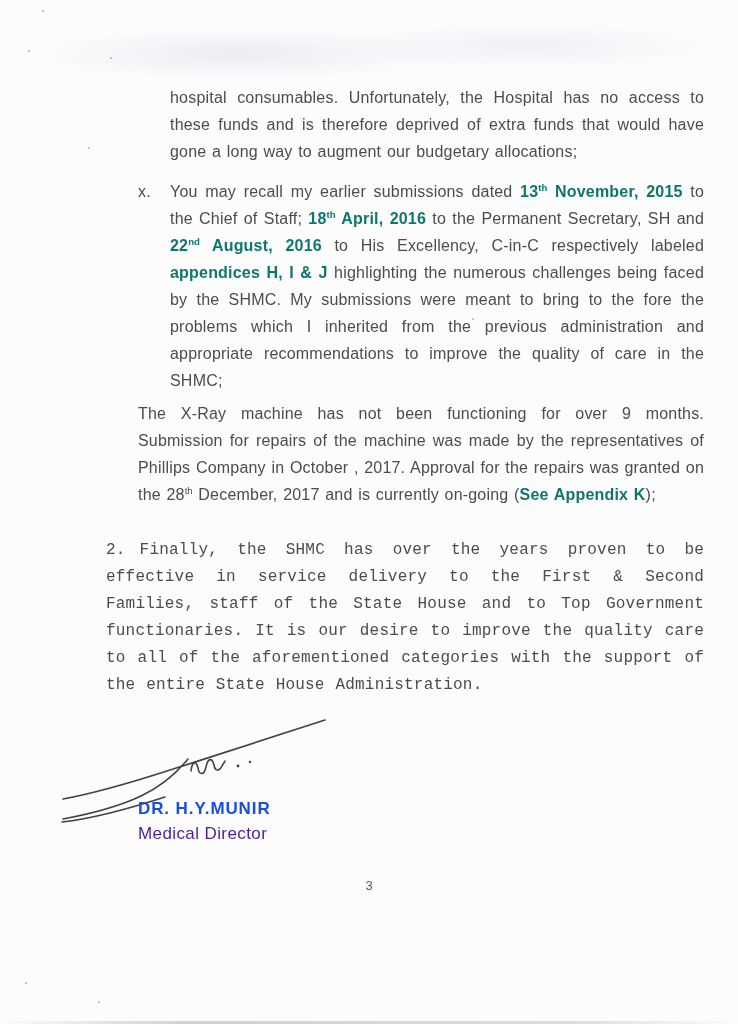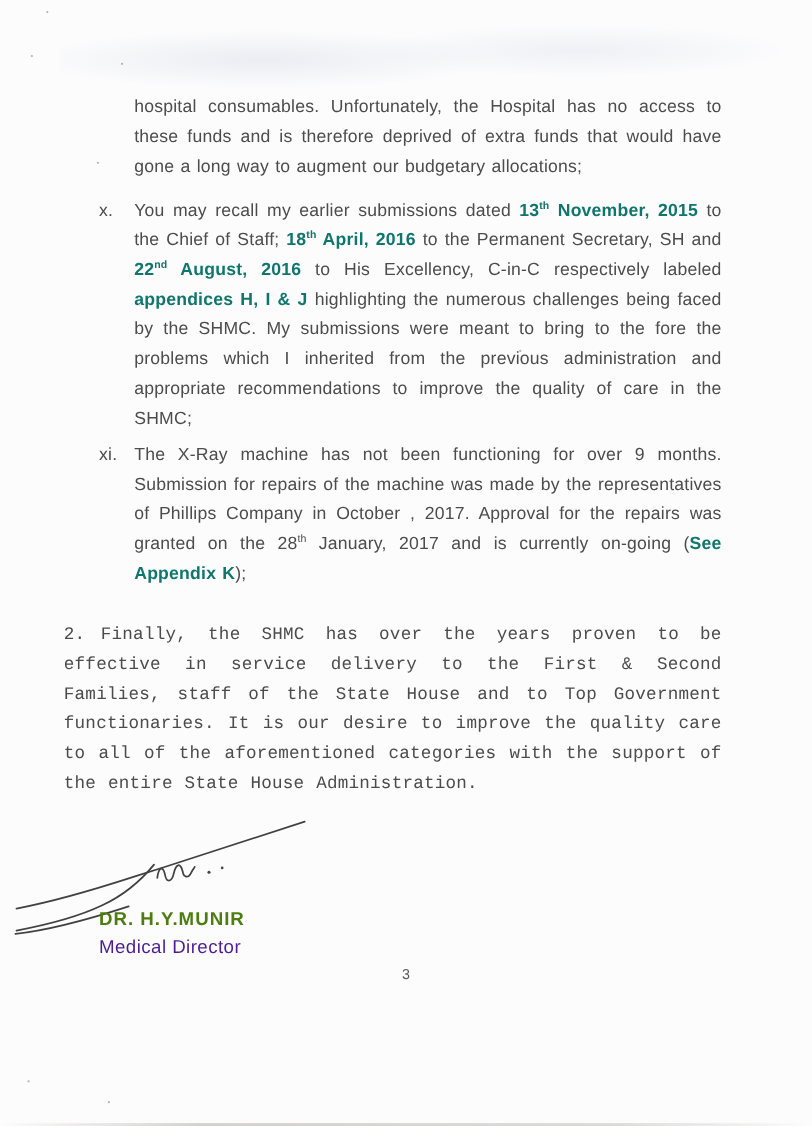--- a/index.html
+++ b/index.html
@@ -9,7 +9,7 @@
     font-family:"Liberation Sans","DejaVu Sans",sans-serif;
     color:#4c4c4c;
   }
-  .content{position:relative;padding:84px 0 0 58px;width:598px;}
+  .content{position:relative;padding:84px 0 0 58px;width:598px;margin-left:48px;}
   p{margin:0;}
   .body-text{font-size:16px;line-height:27px;letter-spacing:0.2px;word-spacing:1px;}
   .justify{text-align:justify;}

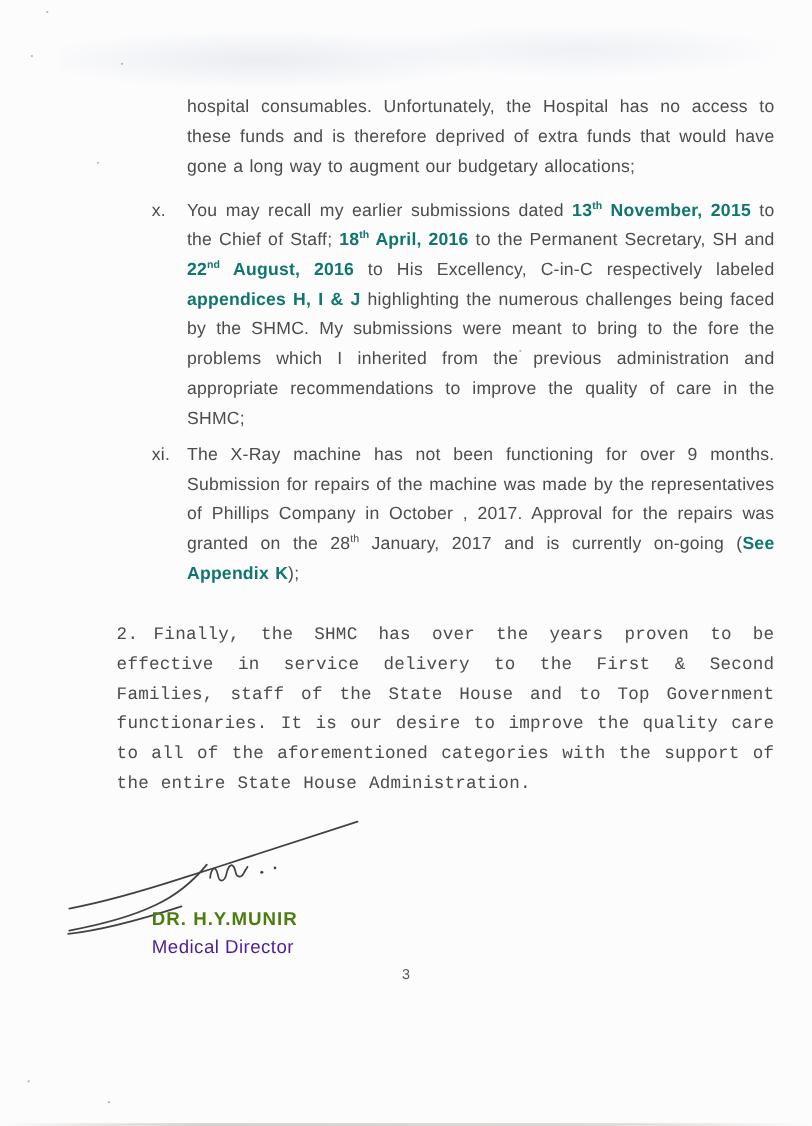--- a/index.html
+++ b/index.html
@@ -65,7 +65,6 @@
   </div>
 
   <div class="list-row row-xi">
-    <span class="body-text marker">xi.</span>
     <p class="body-text justify item-text"><span>The X-Ray machine has not been functioning for over 9 months. Submission for repairs of the machine was made by the representatives of Phillips Company in October , 2017. Approval for the repairs was granted on the 28</span><sup>th</sup><span> January, 2017 and is currently on-going (</span><span class="b">See Appendix K</span><span>);</span></p>
   </div>
 

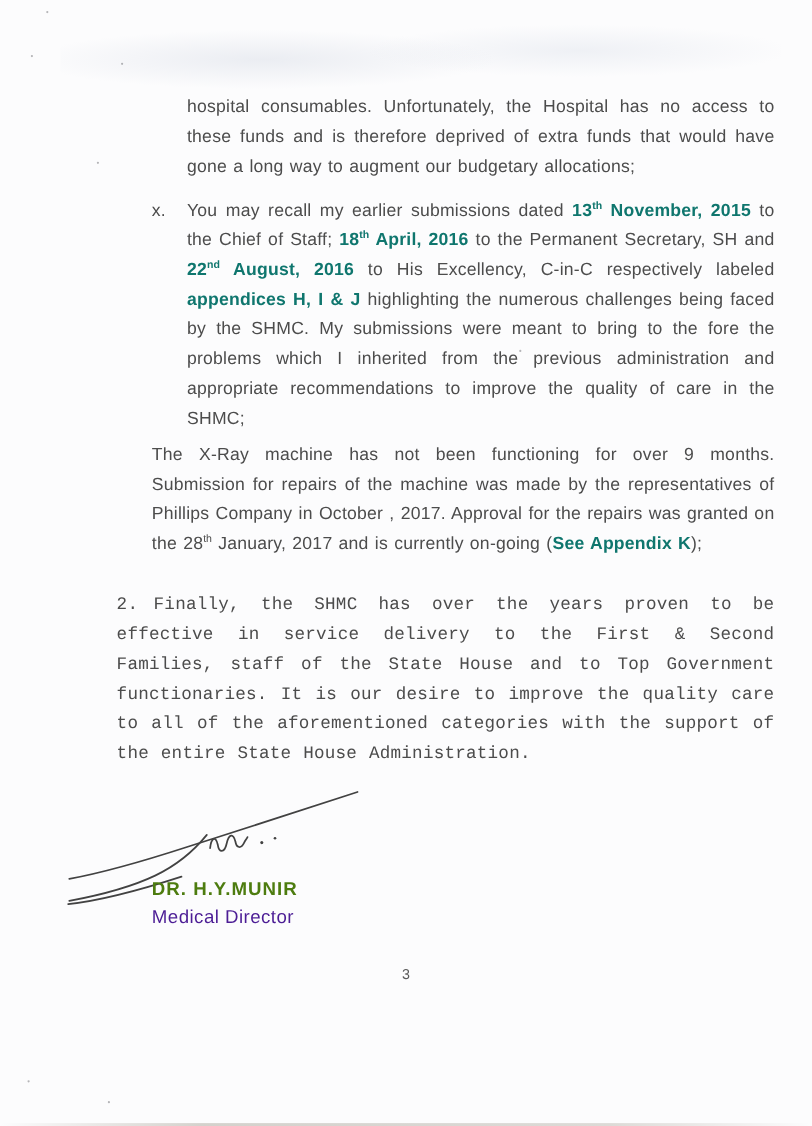--- a/index.html
+++ b/index.html
@@ -65,7 +65,7 @@
   </div>
 
   <div class="list-row row-xi">
-    <p class="body-text justify item-text"><span>The X-Ray machine has not been functioning for over 9 months. Submission for repairs of the machine was made by the representatives of Phillips Company in October , 2017. Approval for the repairs was granted on the 28</span><sup>th</sup><span> January, 2017 and is currently on-going (</span><span class="b">See Appendix K</span><span>);</span></p>
+    <p class="body-text justify item-text"><span>The X-Ray machine has not been functioning for over 9 months. Submission for repairs of the machine was made by the representatives of Phillips Company in October , 2017. Approval for the repairs was granted on the 28</span><sup>th</sup><span> December, 2017 and is currently on-going (</span><span class="b">See Appendix K</span><span>);</span></p>
   </div>
 
   <p class="body-text justify para-2"><span>2.</span><span class="gap-sm"></span><span><span>Finally, the SHMC has over the years proven to be effective in service delivery to the First &amp; Second Families, staff of the State House and to Top Government functionaries. It is our desire to improve the quality care to all of the aforementioned categories with the support of the entire State House Administration.</span></span></p>

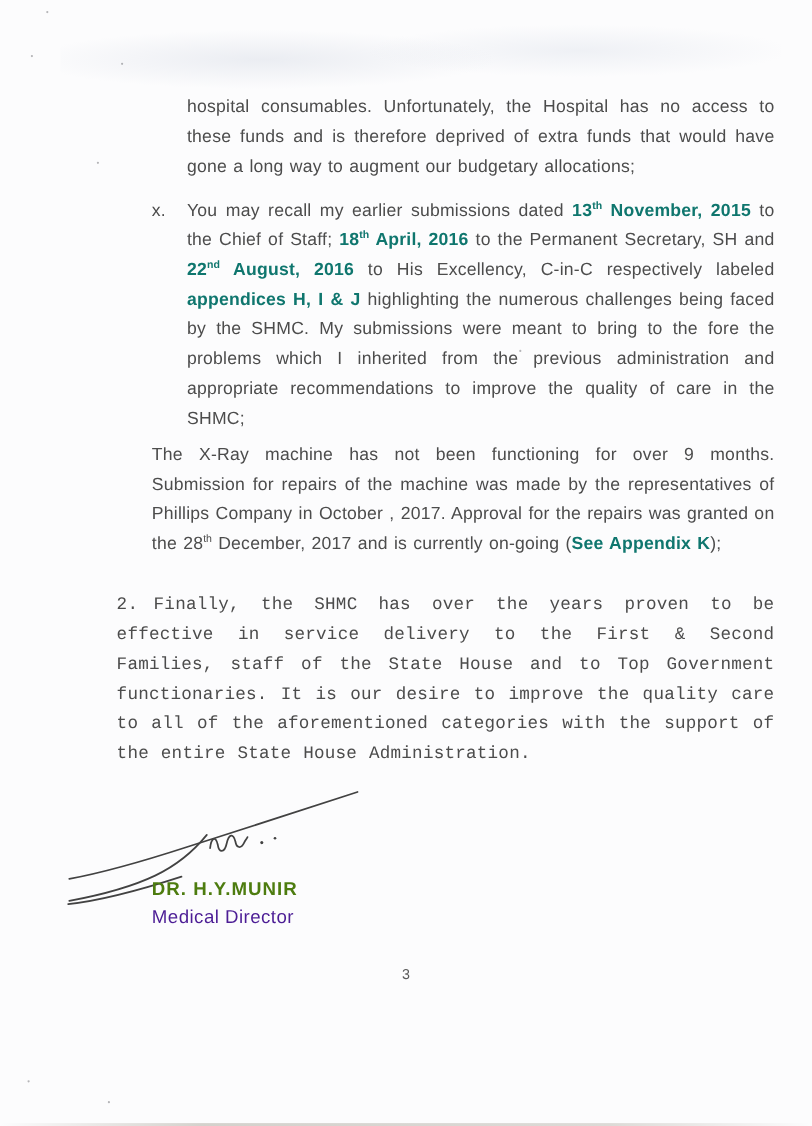--- a/index.html
+++ b/index.html
@@ -28,7 +28,7 @@
   .signature-area{position:relative;height:152px;margin-top:4px;}
   .sig-svg{position:absolute;left:-46px;top:0;}
   .name-block{position:absolute;left:32px;top:90px;}
-  .sig-name{font-size:17px;font-weight:700;letter-spacing:0.9px;color:#4d7c0f;}
+  .sig-name{font-size:17px;font-weight:700;letter-spacing:0.9px;color:#1d4ed8;}
   .sig-title{font-size:17px;margin-top:5px;color:#4c1d95;letter-spacing:0.4px;}
   .page-number{position:absolute;left:0;right:0;top:878px;text-align:center;font-size:13px;color:#5b5b5b;}
   .smudge-top{

